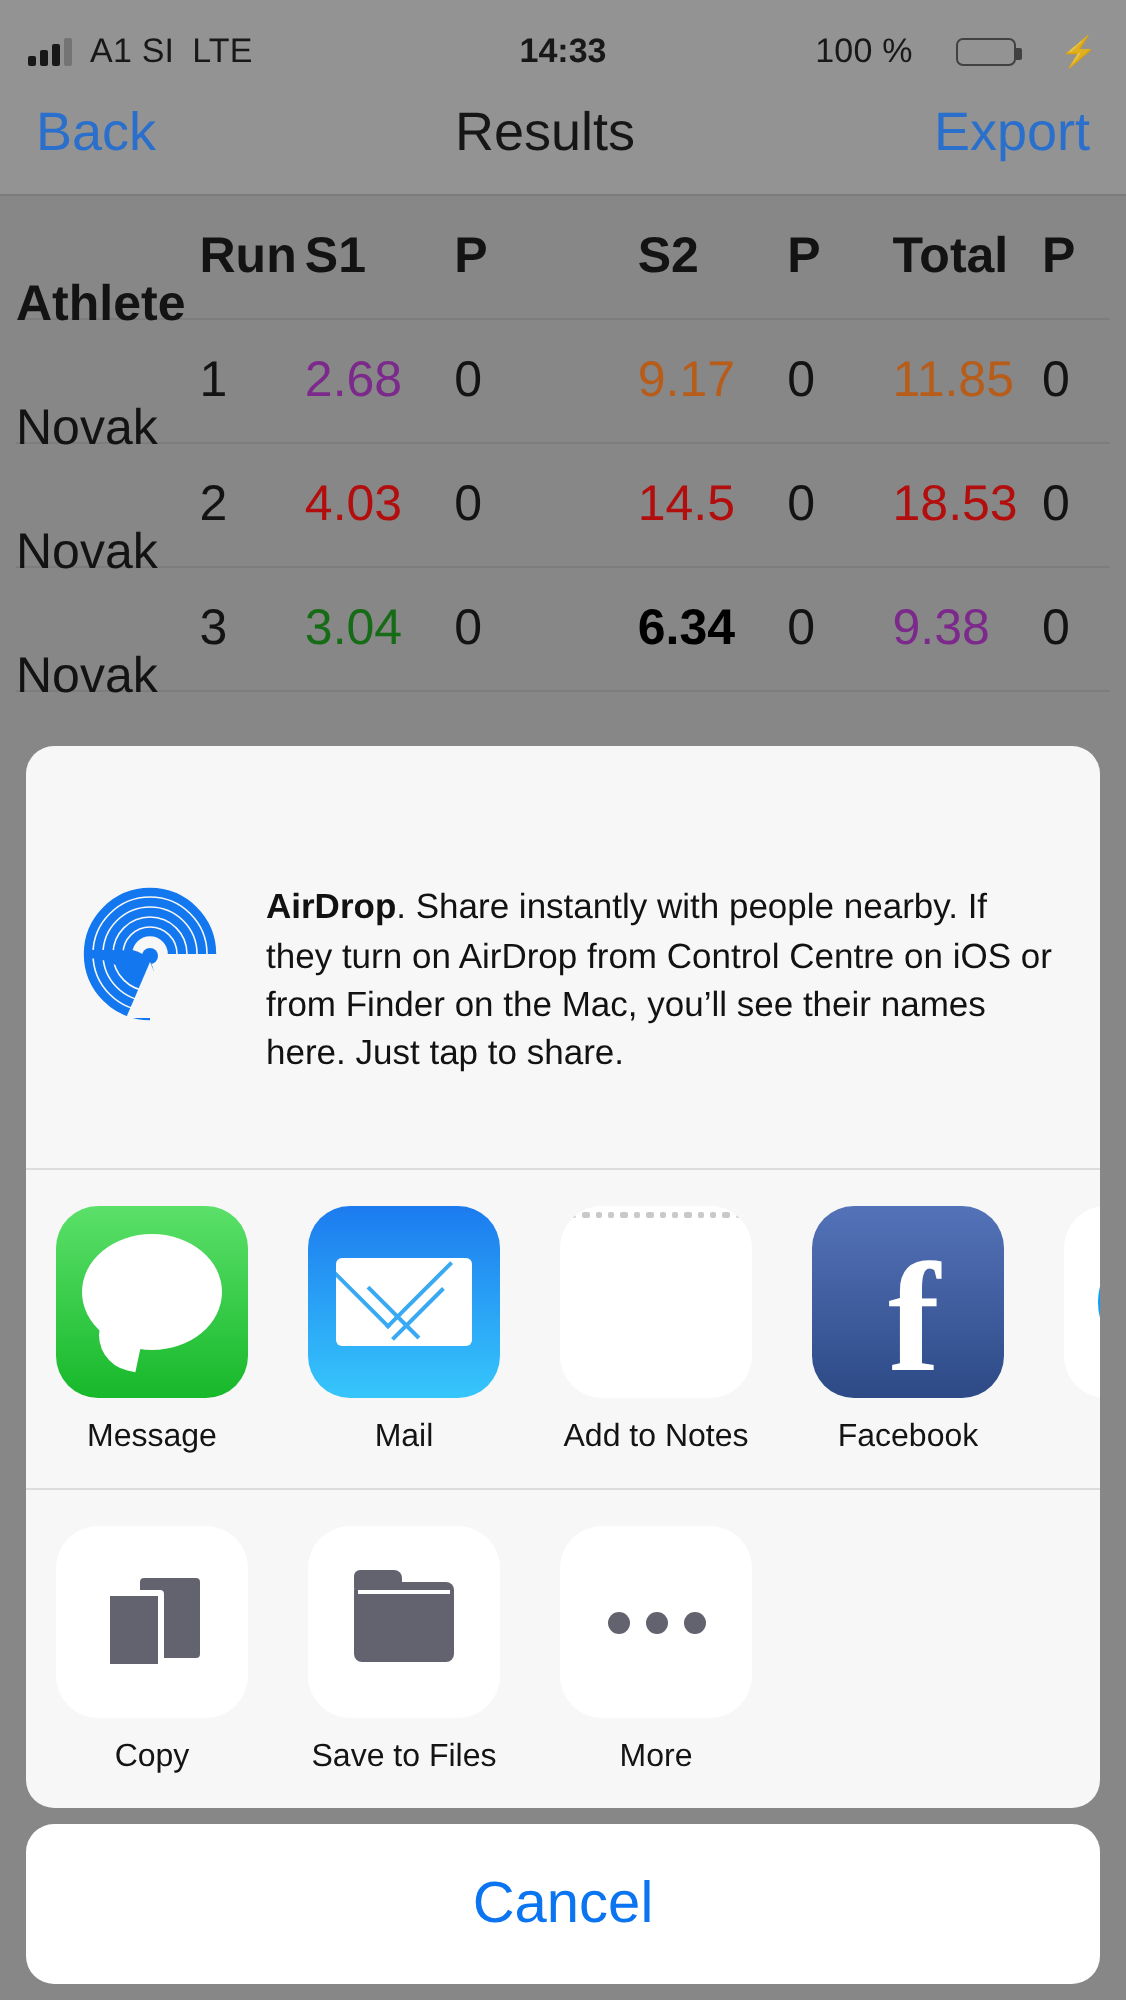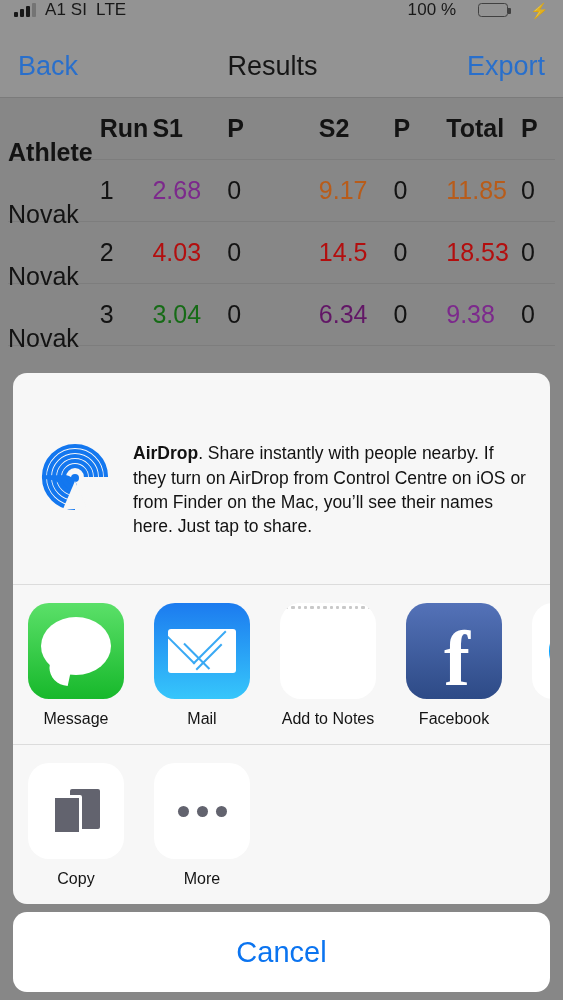--- a/index.html
+++ b/index.html
@@ -18,7 +18,7 @@
   .statusbar {
     height: 36px; width: 100%;
     background: #a8a8a8;
-    display: flex; align-items: flex-start;
+    display: flex; align-items: flex-end;
     padding: 0 14px;
     position: relative;
   }

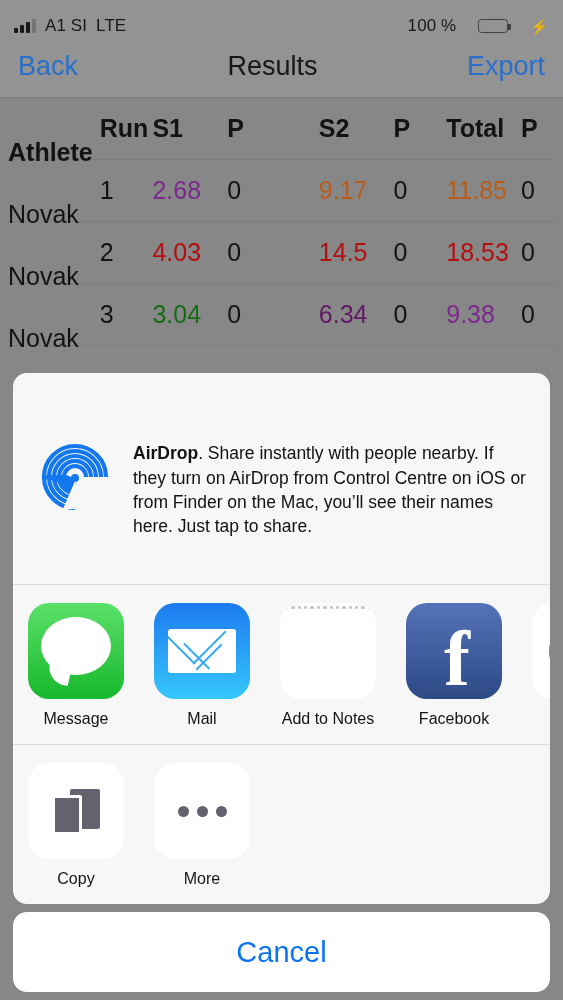--- a/index.html
+++ b/index.html
@@ -232,6 +232,7 @@
       <span class="sb-text">A1 SI</span>
       <span class="sb-text">LTE</span>
     </div>
+    <div class="sb-center">14:33</div>
     <div class="sb-right">
       <span class="sb-text">100 %</span>
       <span class="battery">

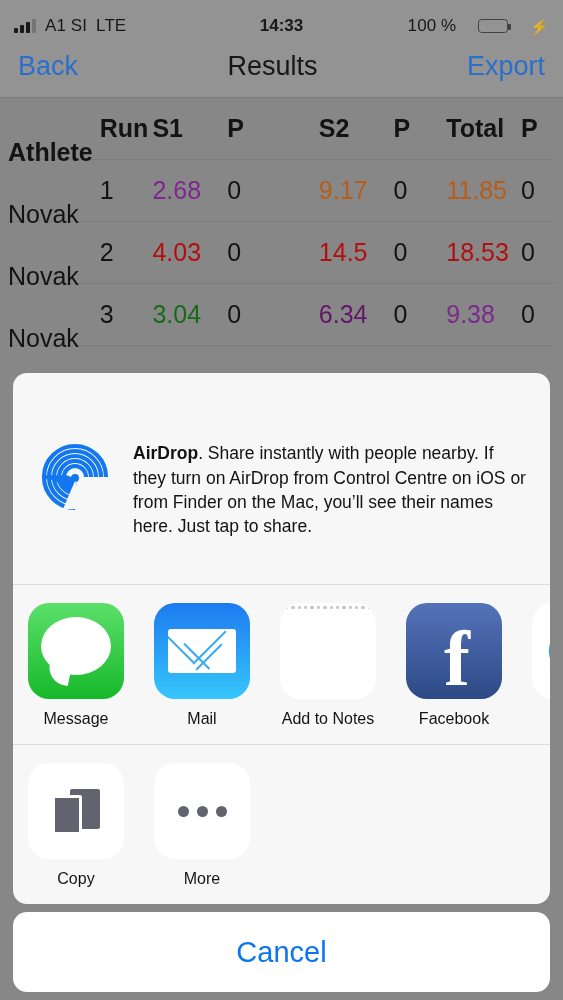--- a/index.html
+++ b/index.html
@@ -284,7 +284,7 @@
         <span class="c c-run">3</span>
         <span class="c c-s1" style="color: rgb(26, 122, 26);">3.04</span>
         <span class="c c-p1">0</span>
-        <span class="c c-s2" style="color: #701a75;">6.34</span>
+        <span class="c c-s2" style="color: #000000; font-weight: bold;">6.34</span>
         <span class="c c-p2">0</span>
         <span class="c c-total" style="color: rgb(142, 47, 160);">9.38</span>
         <span class="c c-p3">0</span>

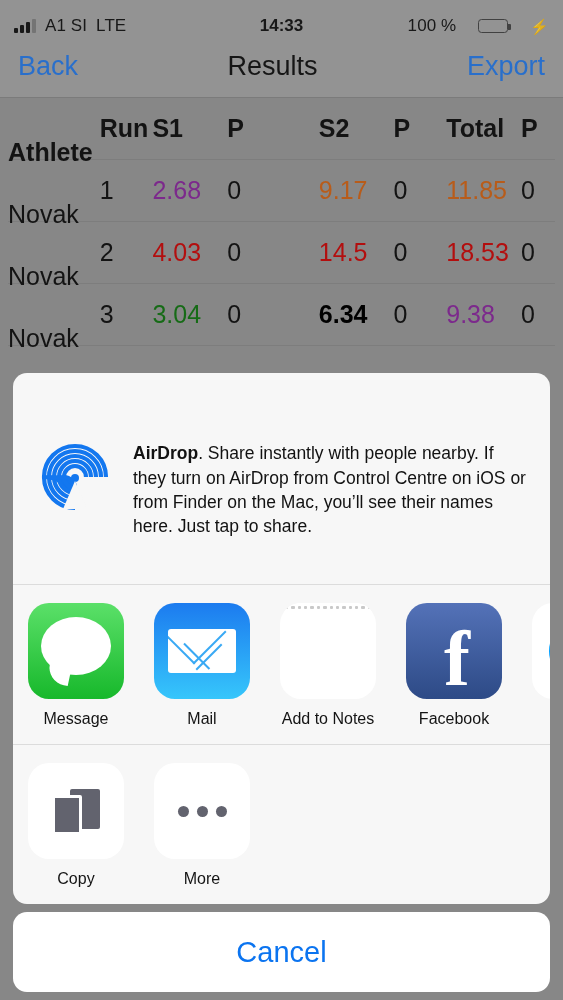--- a/index.html
+++ b/index.html
@@ -398,6 +398,12 @@
         <span class="action-label">Copy</span>
       </div>
 
+      <div class="action-cell">
+        <span class="icon-action">
+          <span class="ic-folder"></span>
+        </span>
+        <span class="action-label">Save to Files</span>
+      </div>
 
       <div class="action-cell">
         <span class="icon-action">

